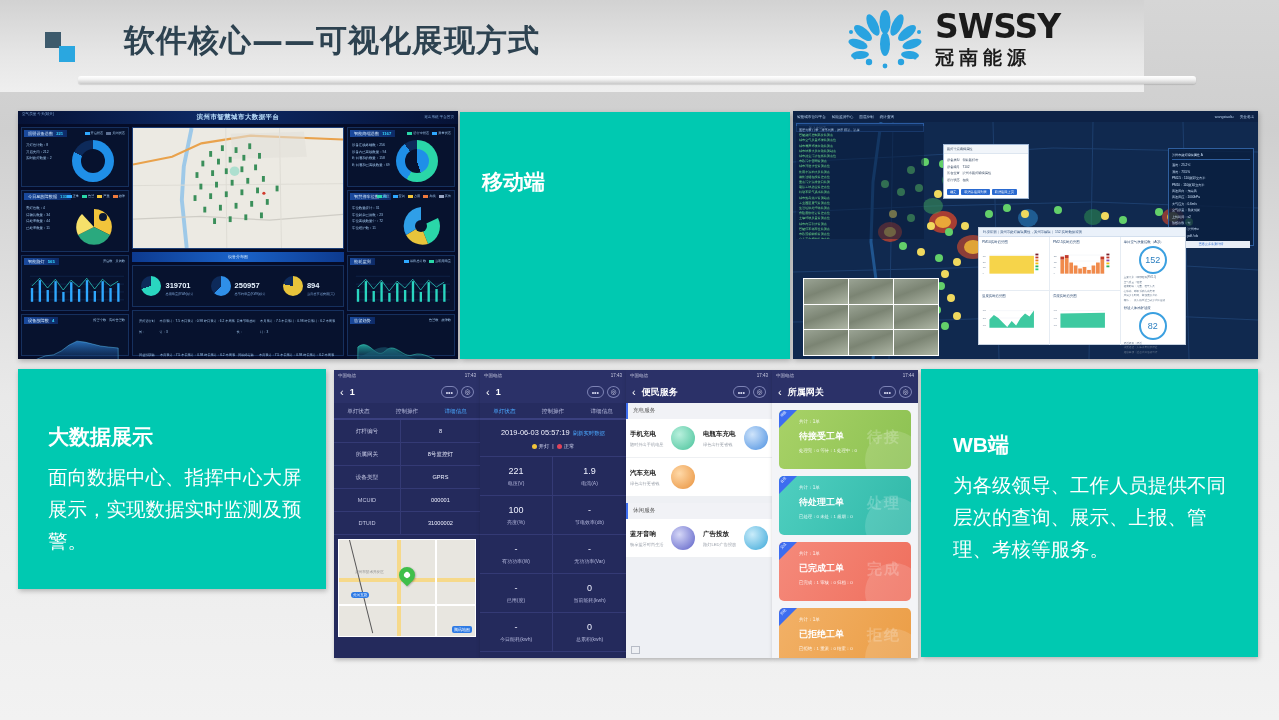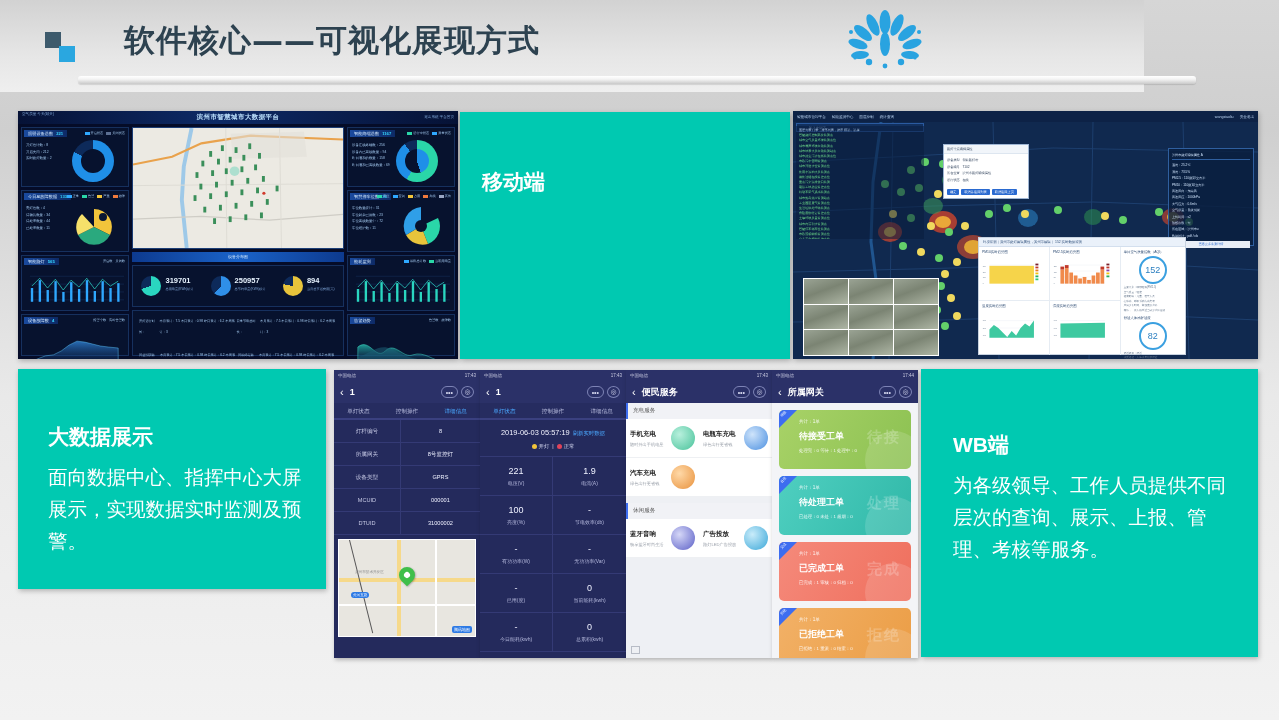--- a/index.html
+++ b/index.html
@@ -229,6 +229,10 @@
           <circle cx="76" cy="48" r="1.6"></circle>
         </g>
       </svg>
+    </div>
+    <div id="logo-text">
+      <div id="logo-en">SWSSY</div>
+      <div id="logo-cn">冠南能源</div>
     </div>
   </div>
 </div>

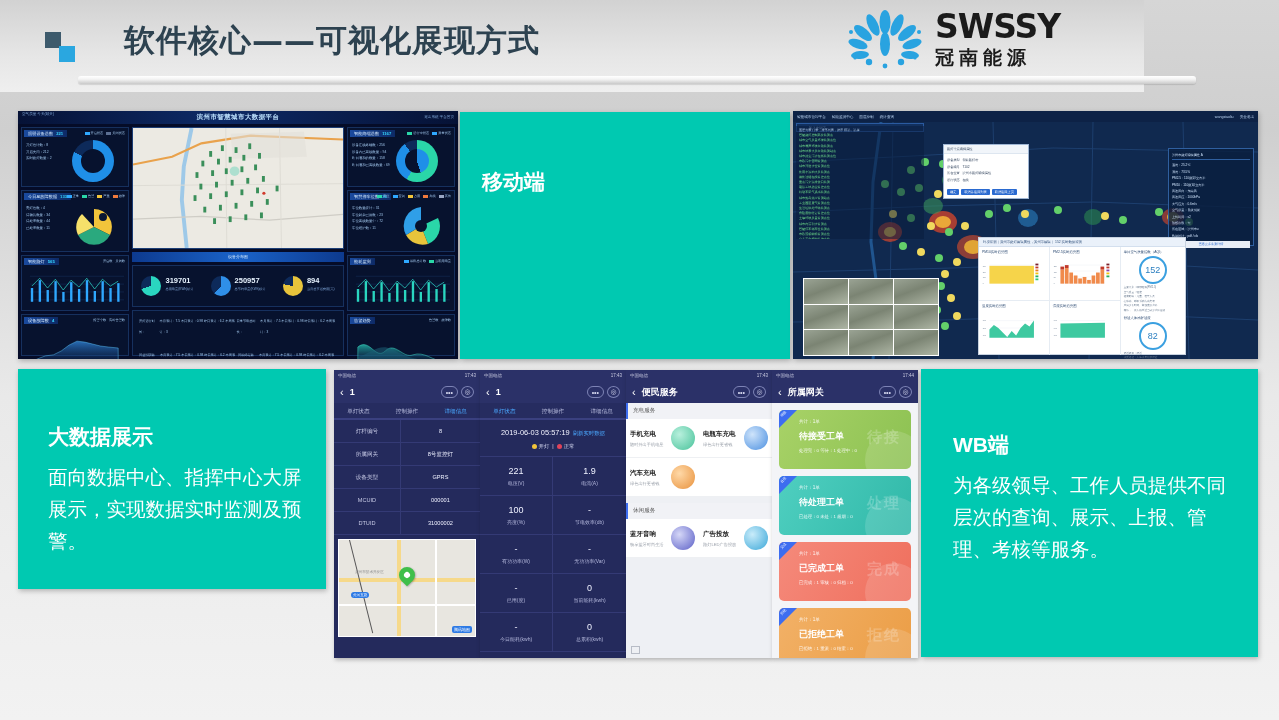--- a/index.html
+++ b/index.html
@@ -179,7 +179,7 @@
             display:grid; grid-template-columns:repeat(3,1fr); grid-template-rows:repeat(3,1fr); gap:1px;
             background:#fff; padding:1px; }
   .m-cam { background:linear-gradient(160deg,#9aa394,#7b8473 45%,#aeb6a5); }
-  .m-panel { position:absolute; left:185px; bottom:4px; right:72px; height:118px; background:#fff;
+  .m-panel { position:absolute; left:185px; bottom:14px; right:72px; height:118px; background:#fff;
              border:1px solid #c7d2e0; }
   .m-ptitle { height:9px; background:#eaf1fa; border-bottom:1px solid #d3dfee; font-size:3.4px;
               color:#31517c; padding:2px 4px; }

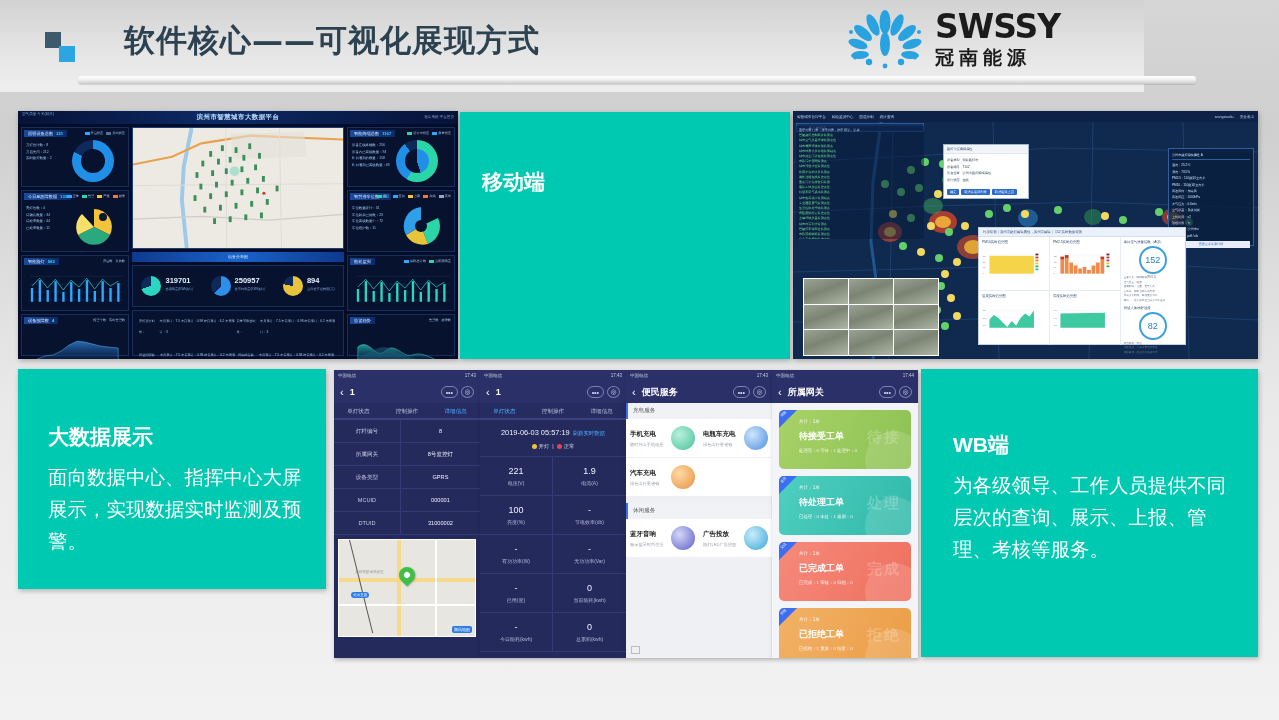--- a/index.html
+++ b/index.html
@@ -155,7 +155,7 @@
               font-size:4px; color:#d8ecff; line-height:10px; }
   .d-kpis { height:42px; background:#07122e; border:1px solid #16305e; display:flex;
             align-items:center; justify-content:space-around; }
-  .d-kpi { display:flex; align-items:flex-start; gap:4px; }
+  .d-kpi { display:flex; align-items:flex-end; gap:4px; }
   .d-kpi .num { font-size:7.5px; color:#e8f4ff; font-weight:bold; }
   .d-kpi .lbl { font-size:3.2px; color:#7fa6d8; margin-top:2px; }
   .d-foot { height:46px; background:#07122e; border:1px solid #16305e; padding:5px 6px;

